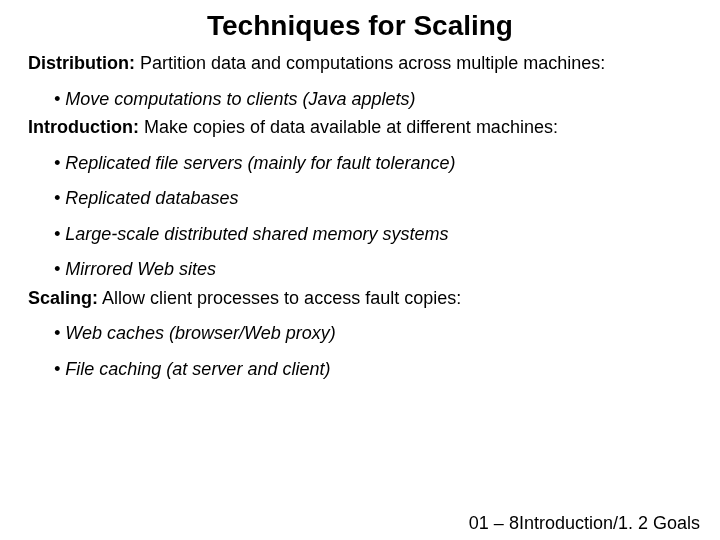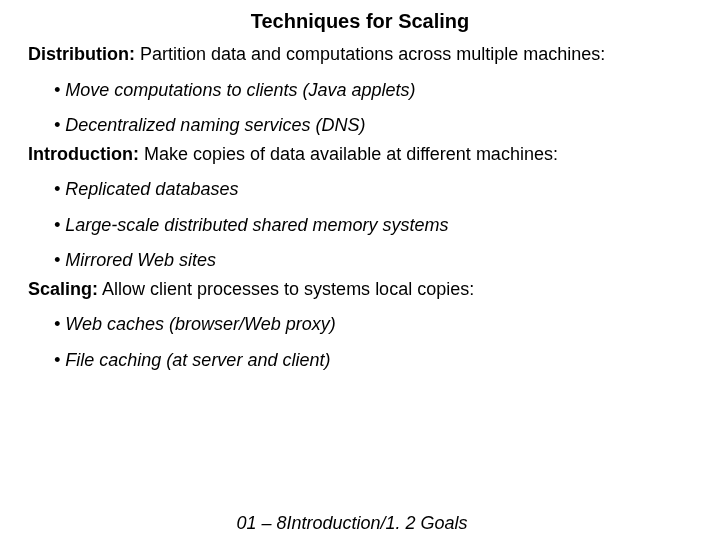--- a/index.html
+++ b/index.html
@@ -19,7 +19,7 @@
     position: relative;
   }
   .title {
-    font-size: 20px;
+    font-size: 28px;
     font-weight: bold;
     text-align: center;
     margin: 0 0 10px 0;

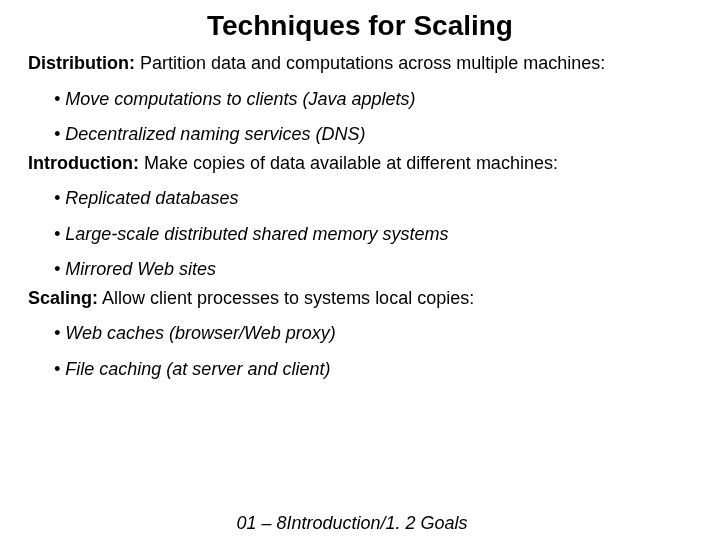--- a/index.html
+++ b/index.html
@@ -74,7 +74,6 @@
     </div>
     <ul class="bullets">
       <li>Move computations to clients (Java applets)</li>
-      <li>Decentralized naming services (DNS)</li>
     </ul>
   </div>
 

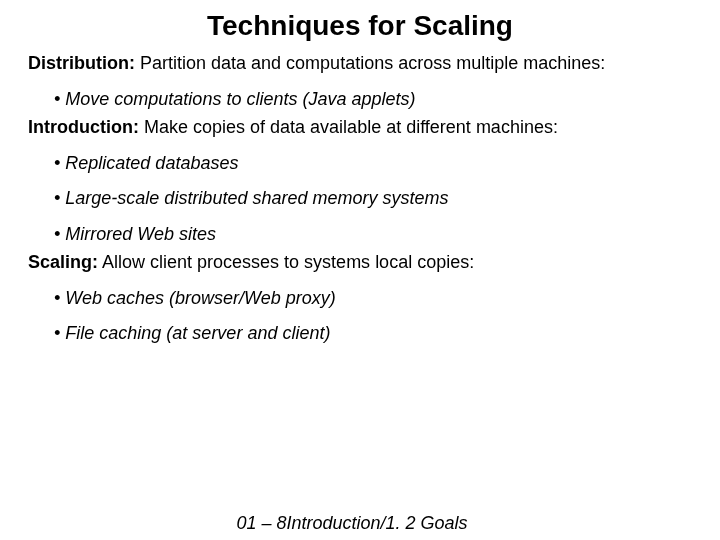--- a/index.html
+++ b/index.html
@@ -83,6 +83,7 @@
       <span>Make copies of data available at different machines:</span>
     </div>
     <ul class="bullets">
+      <li>Replicated file servers (mainly for fault tolerance)</li>
       <li>Replicated databases</li>
       <li>Large-scale distributed shared memory systems</li>
       <li>Mirrored Web sites</li>

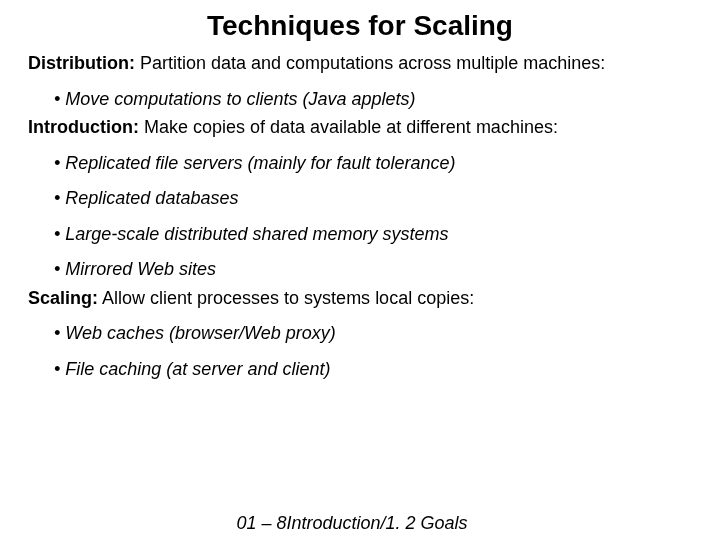--- a/index.html
+++ b/index.html
@@ -93,7 +93,7 @@
   <div class="section">
     <div class="lead">
       <b>Scaling:</b>
-      <span>Allow client processes to systems local copies:</span>
+      <span>Allow client processes to access fault copies:</span>
     </div>
     <ul class="bullets">
       <li>Web caches (browser/Web proxy)</li>

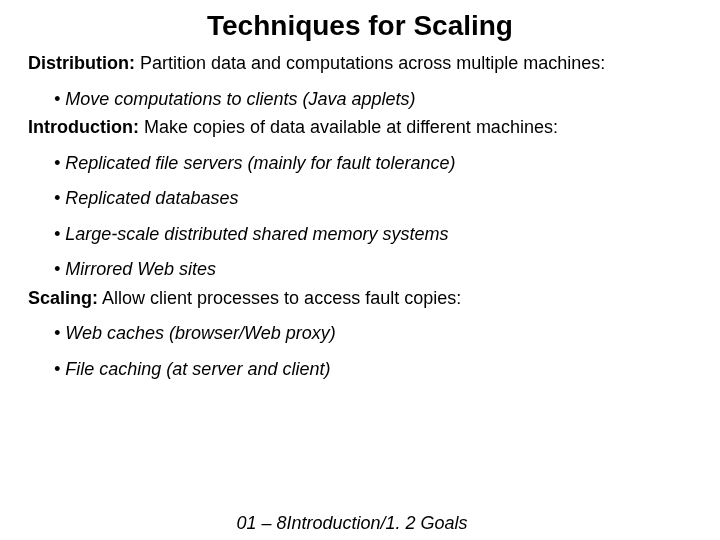--- a/index.html
+++ b/index.html
@@ -51,13 +51,12 @@
   .footer {
     position: absolute;
     left: 0;
-    right: 8px;
+    right: 0;
     bottom: 6px;
     padding: 0 20px 0 12px;
     display: flex;
-    justify-content: center;
+    justify-content: flex-end;
     font-size: 18px;
-    font-style: italic;
   }
 </style>
 </head>

